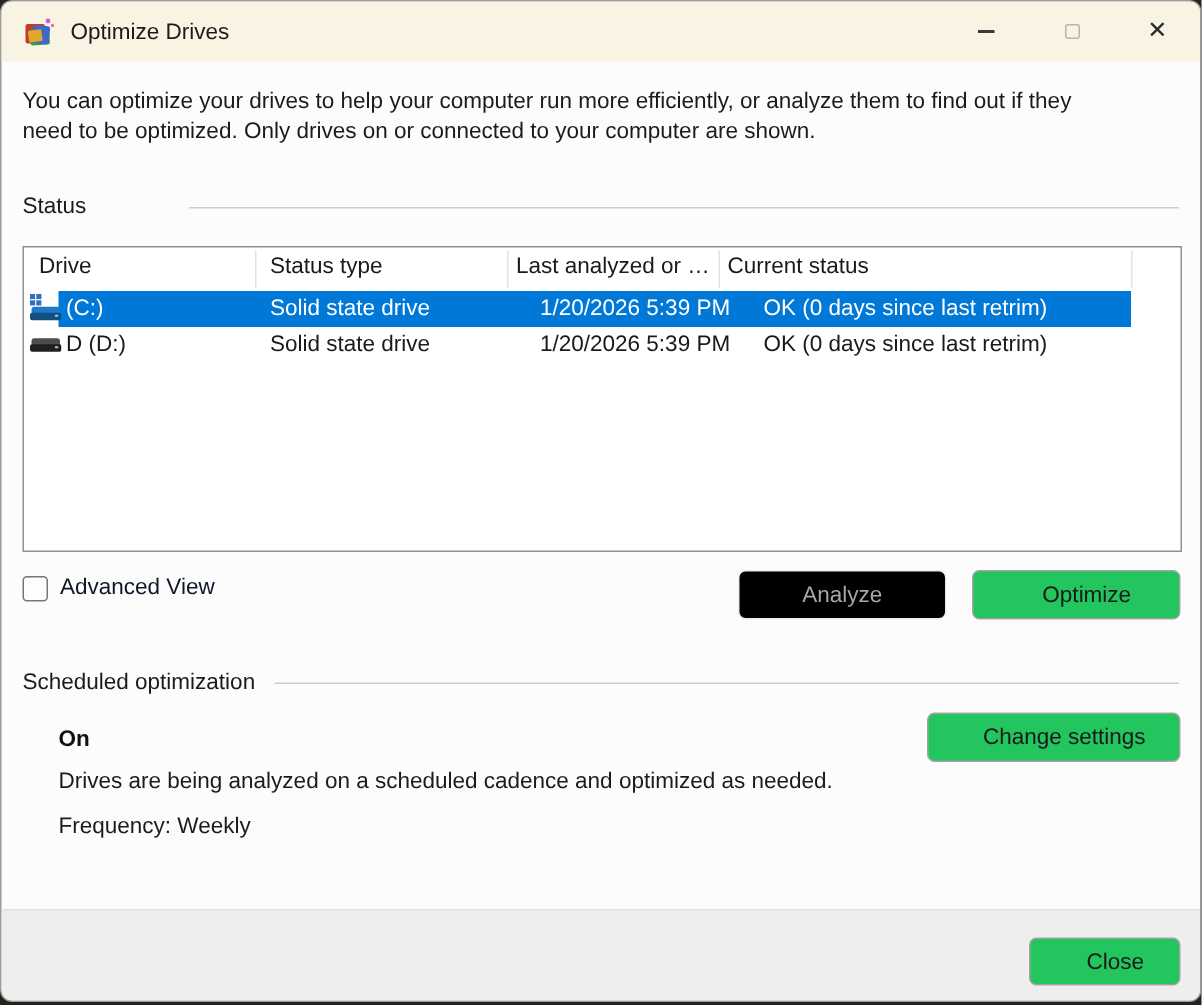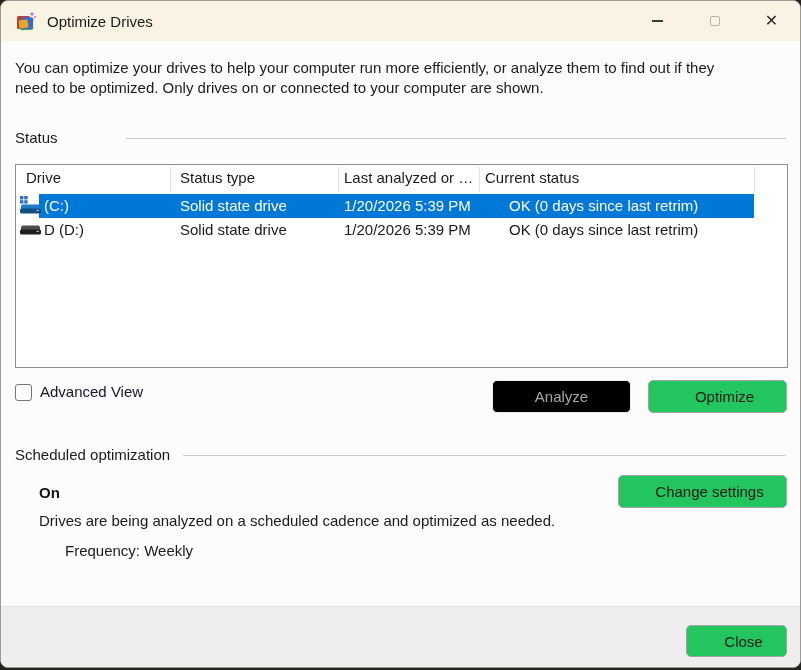--- a/index.html
+++ b/index.html
@@ -56,7 +56,7 @@
   .row-hl{position:absolute;left:23px;top:0;width:715px;height:24px;background:#0078d7;}
   .drive-icon{position:absolute;left:3px;top:1px;width:22px;height:22px;}
   .cell{position:absolute;top:0;line-height:24px;font-size:15px;white-space:nowrap;}
-  .c1{left:28px;} .c2{left:164px;} .c3{left:328px;} .c4{left:469px;margin-left:24px;}
+  .c1{left:28px;} .c2{left:164px;} .c3{left:344px;} .c4{left:469px;margin-left:24px;}
   .row-sel .cell{color:#ffffff;}
   .row-norm .cell{color:#1a1a1a;}
   

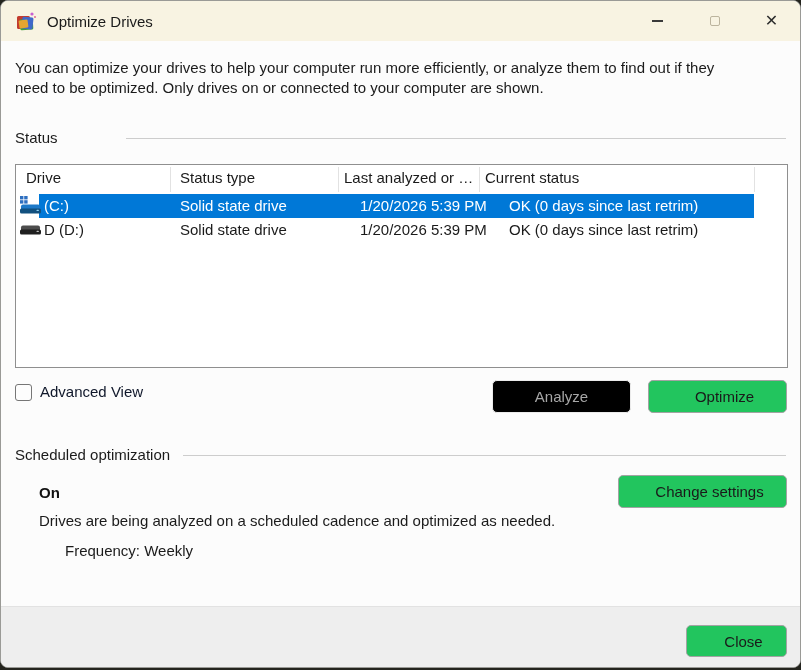--- a/index.html
+++ b/index.html
@@ -79,7 +79,7 @@
   
   .sched-state{position:absolute;left:38px;top:483px;font-size:15px;font-weight:bold;color:#111;}
   .sched-desc{position:absolute;left:38px;top:511px;font-size:15px;color:#1b1b1b;}
-  .sched-freq{position:absolute;left:38px;top:541px;font-size:15px;color:#1b1b1b;margin-left:26px;}
+  .sched-freq{position:absolute;left:38px;top:541px;font-size:15px;color:#1b1b1b;}
   
   .footer{
     position:absolute;left:0;right:0;bottom:0;height:60px;

